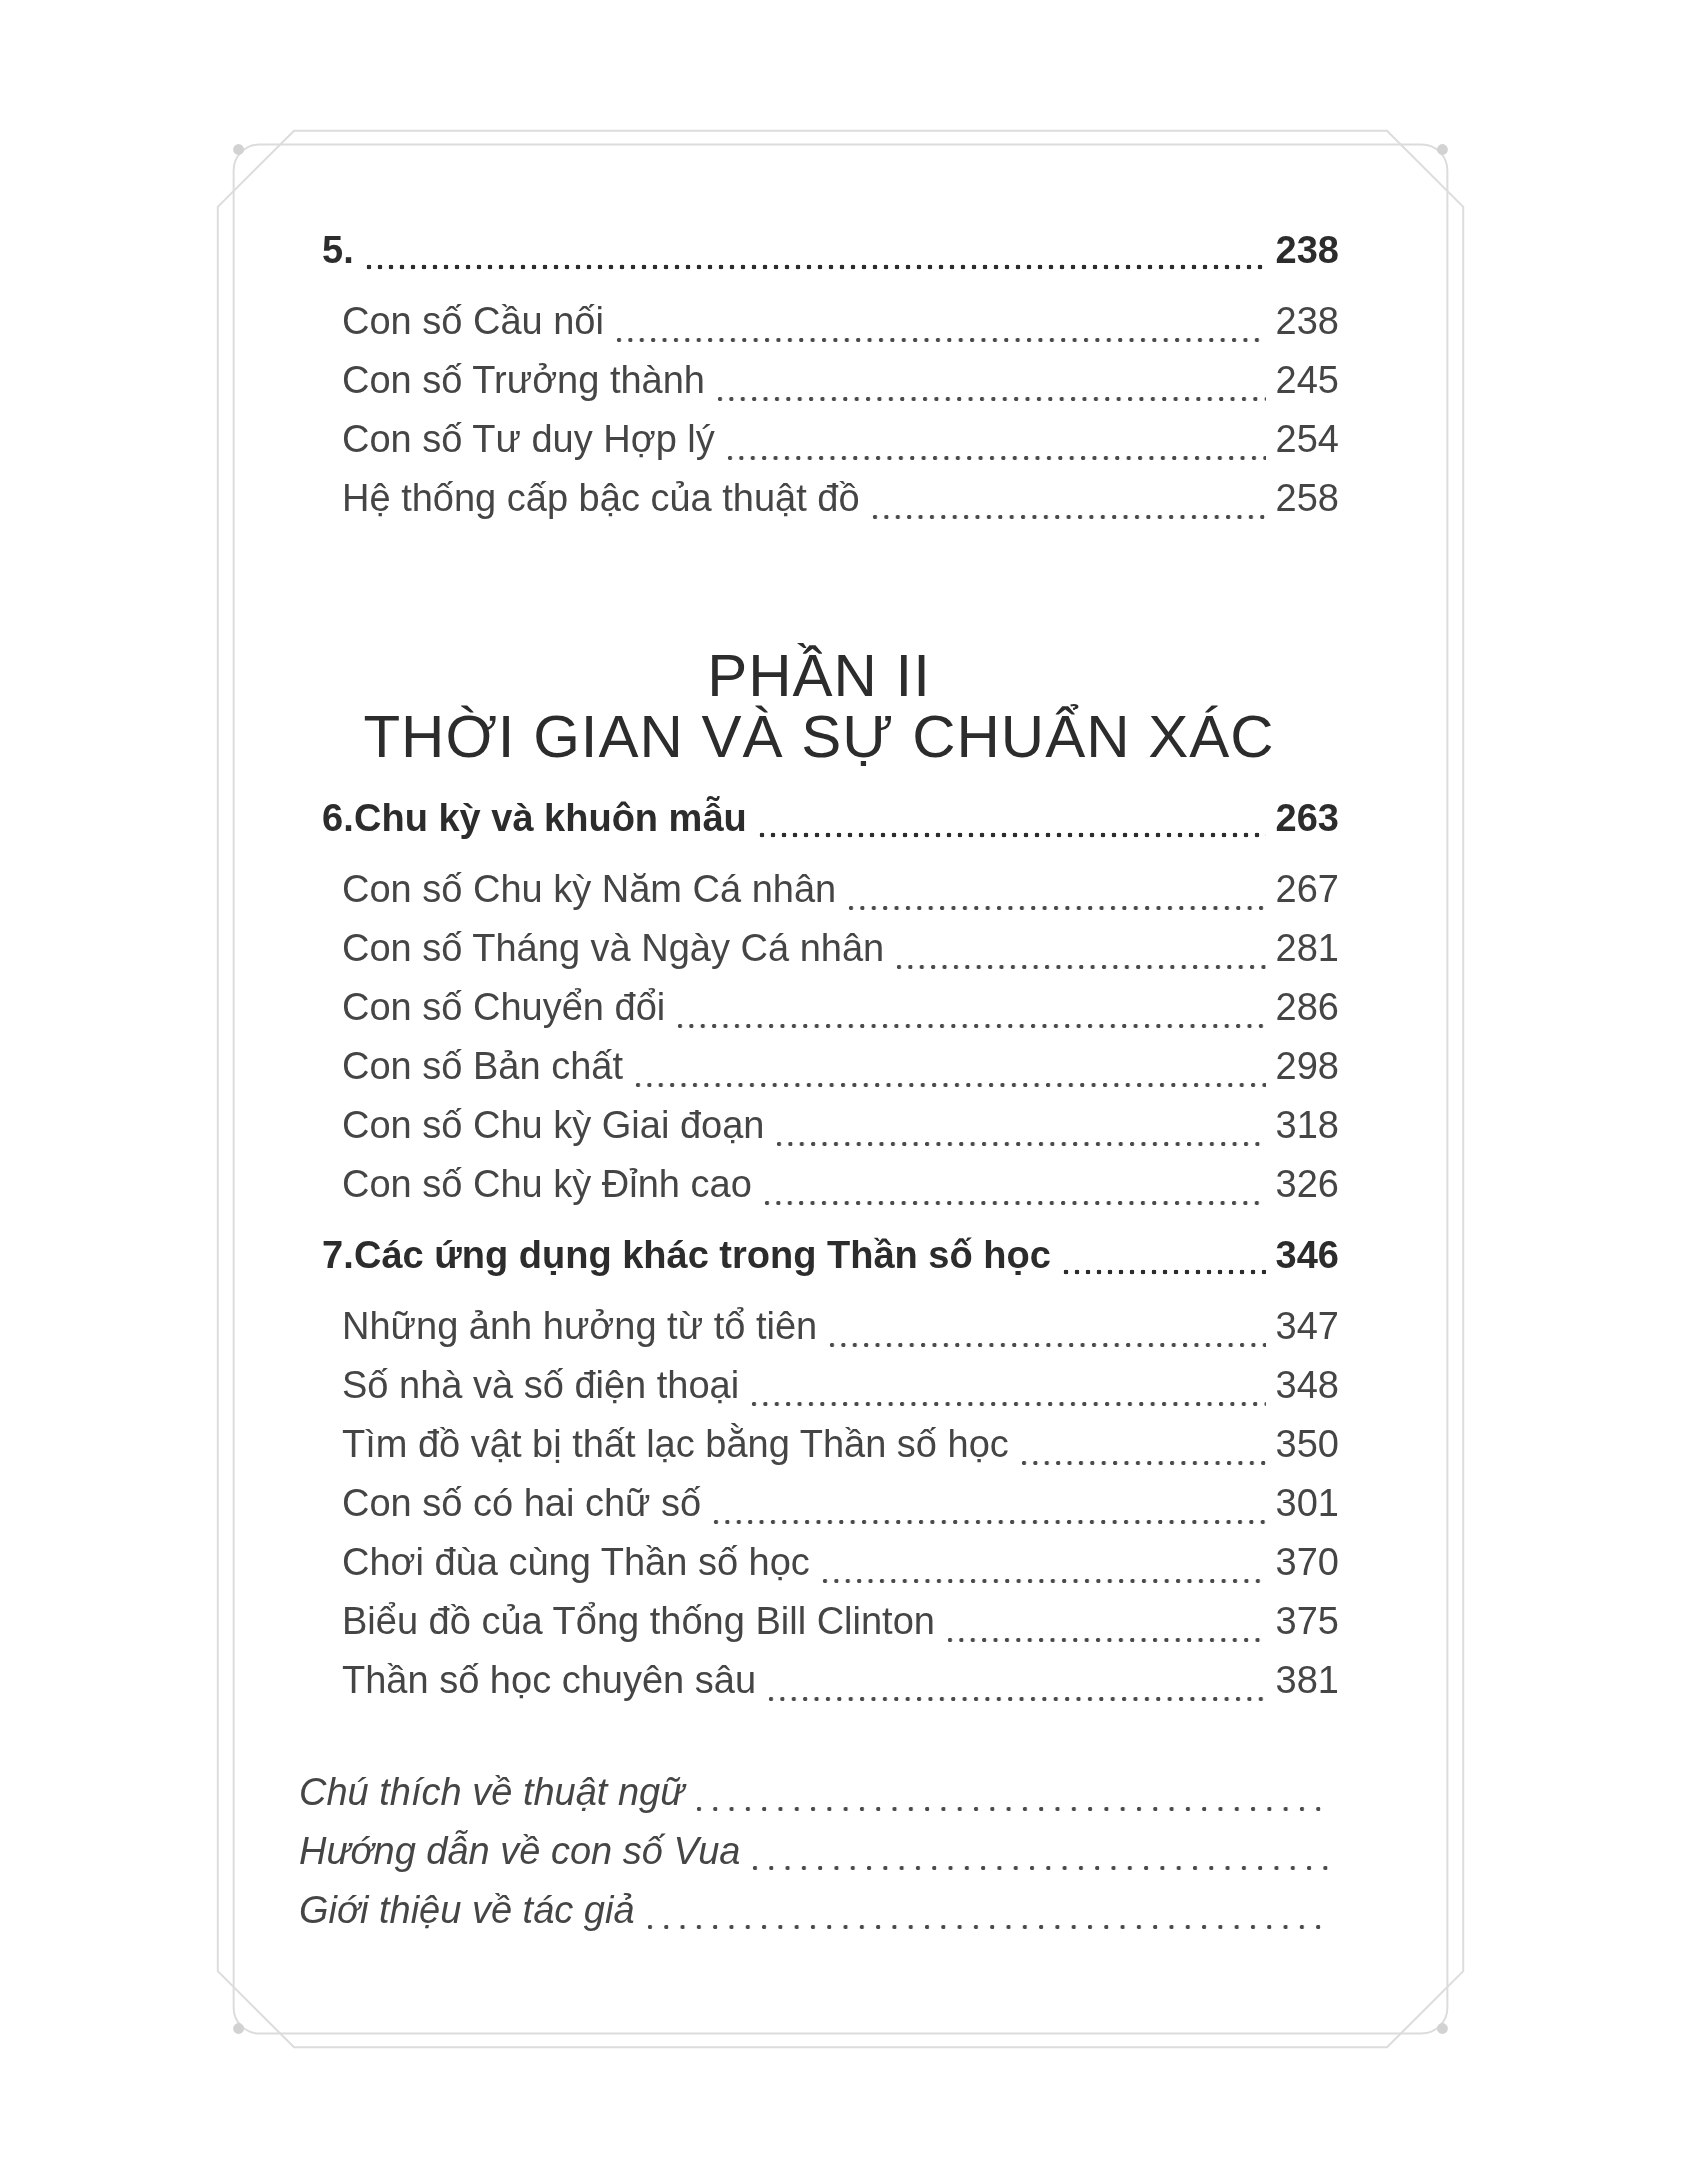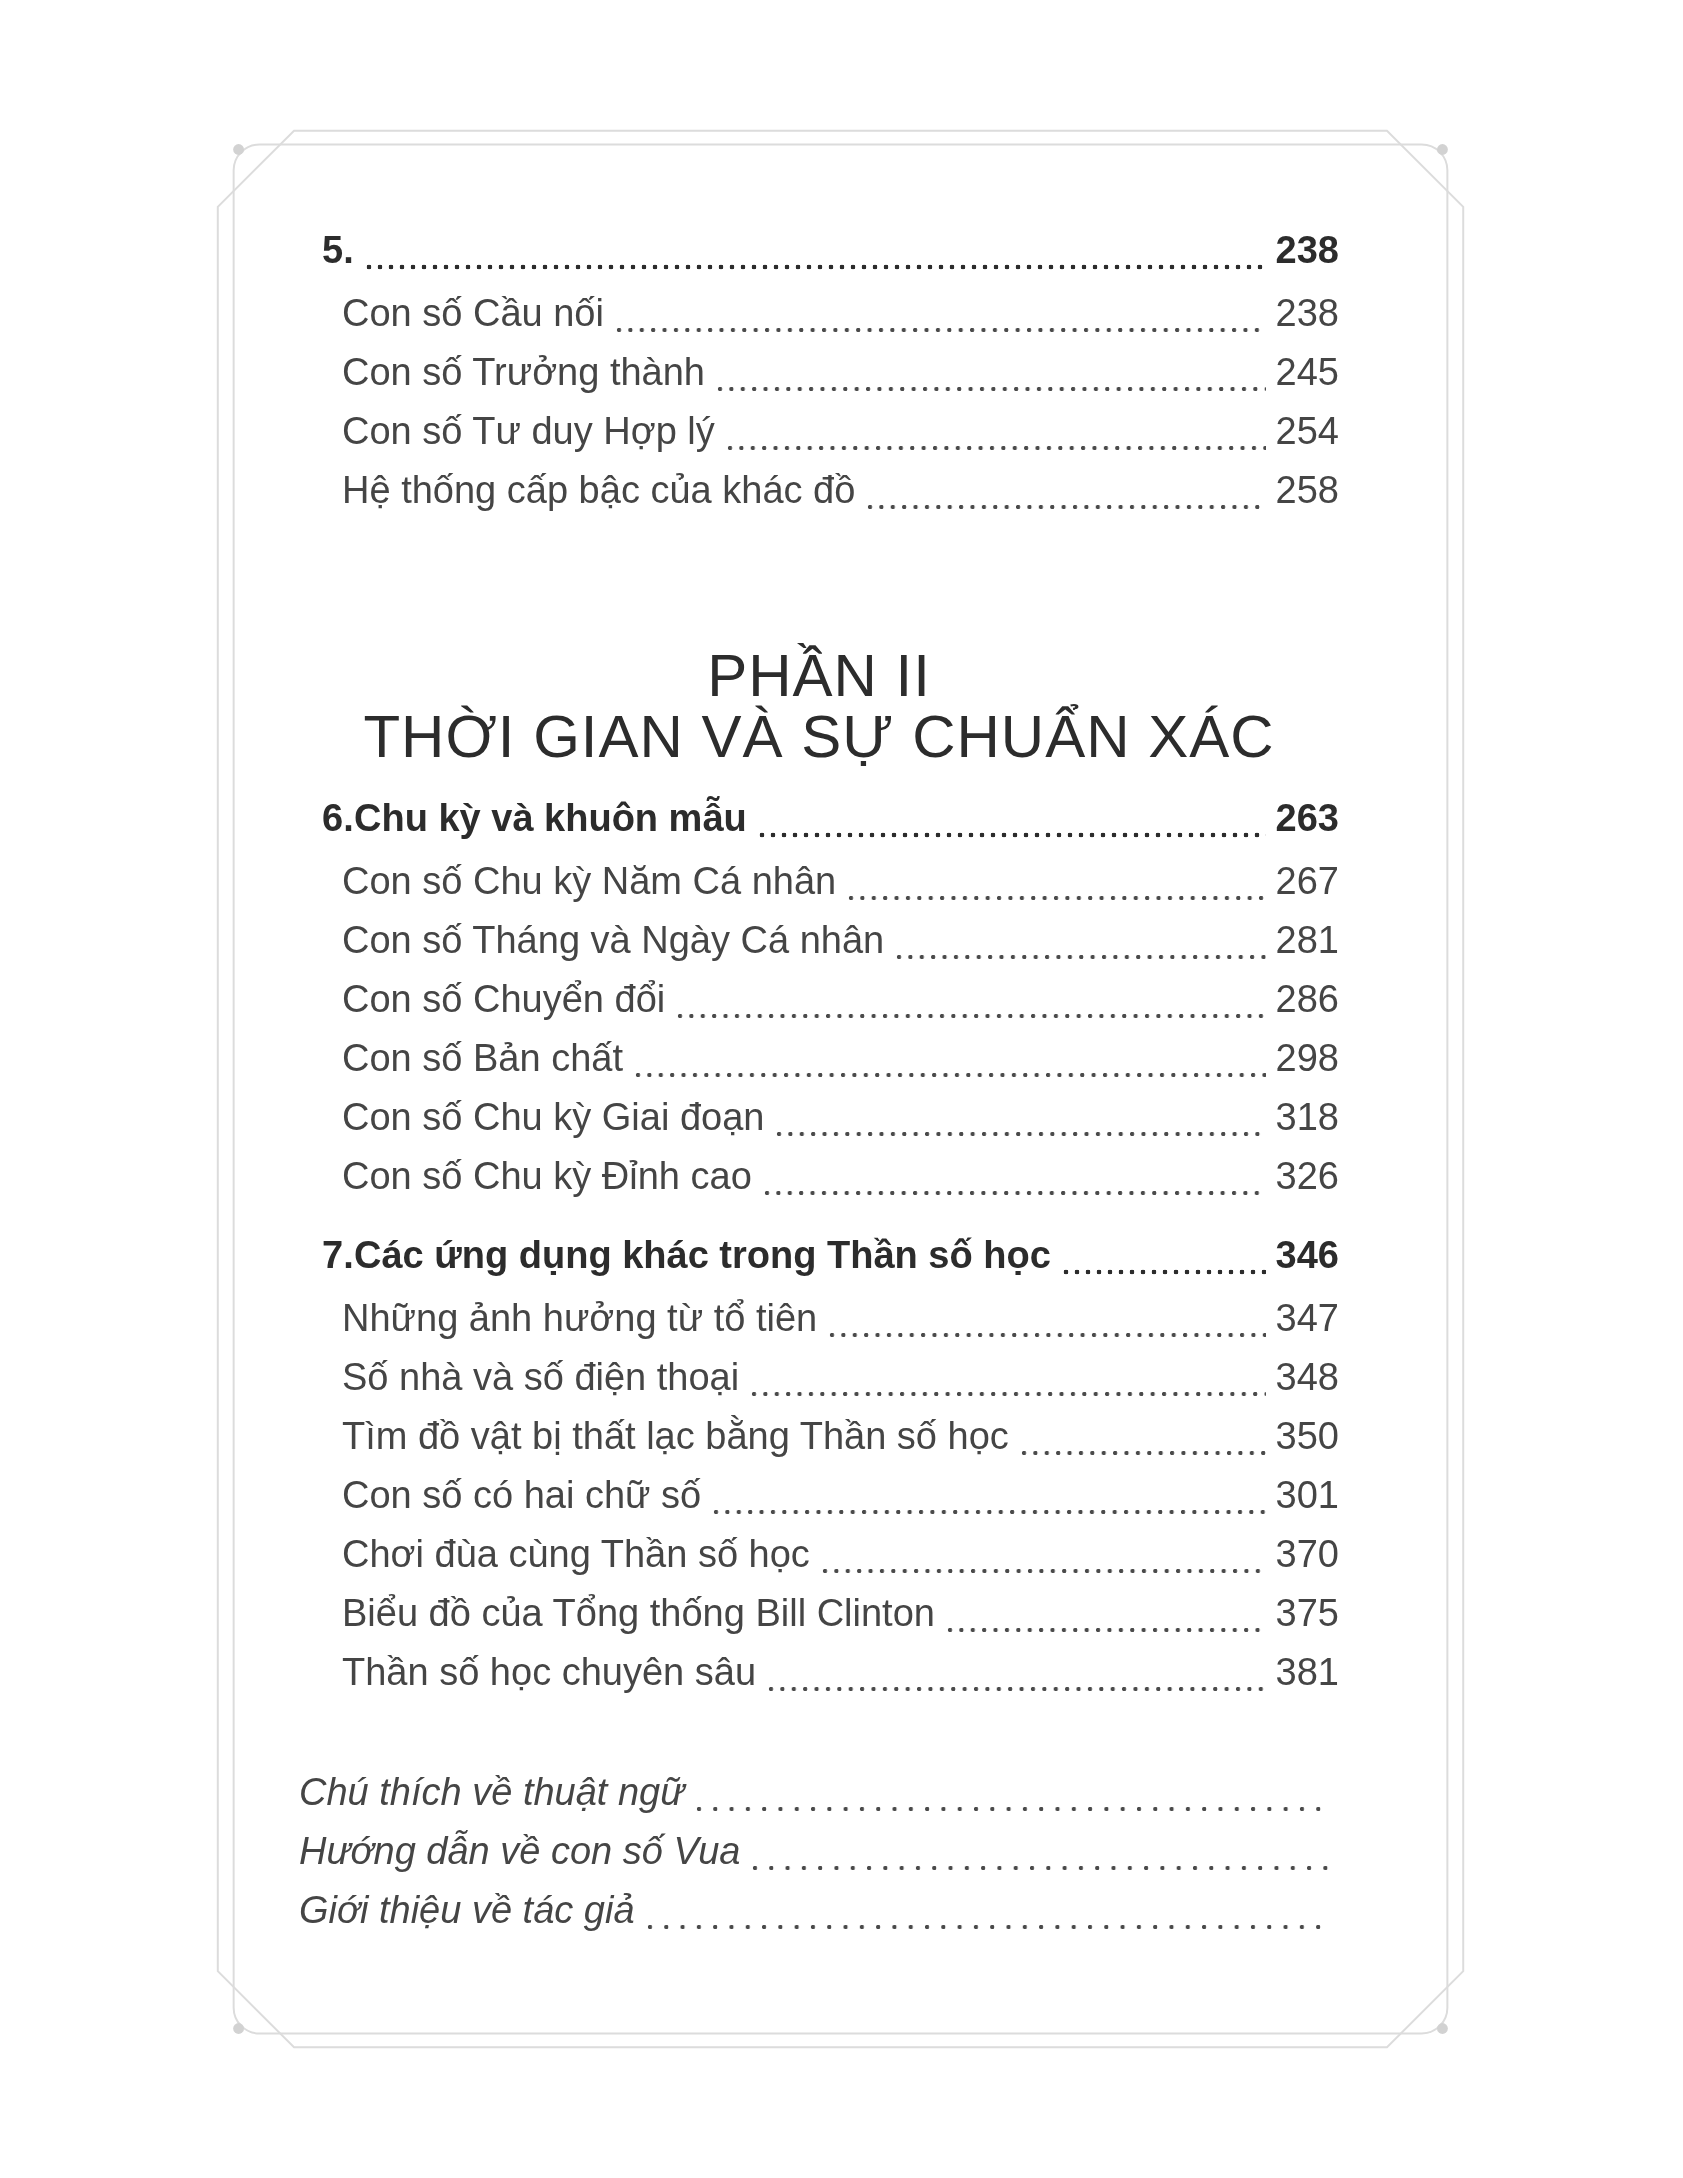--- a/index.html
+++ b/index.html
@@ -57,7 +57,7 @@
     color: var(--heading-text, #2c2c2c);
   }
   .row.chapter.after-subs { margin-top: 22px; }
-  .row.sub { padding-left: 43px; }
+  .row.sub { padding-left: 43px; align-items: flex-end; }
 
   
   .leader {

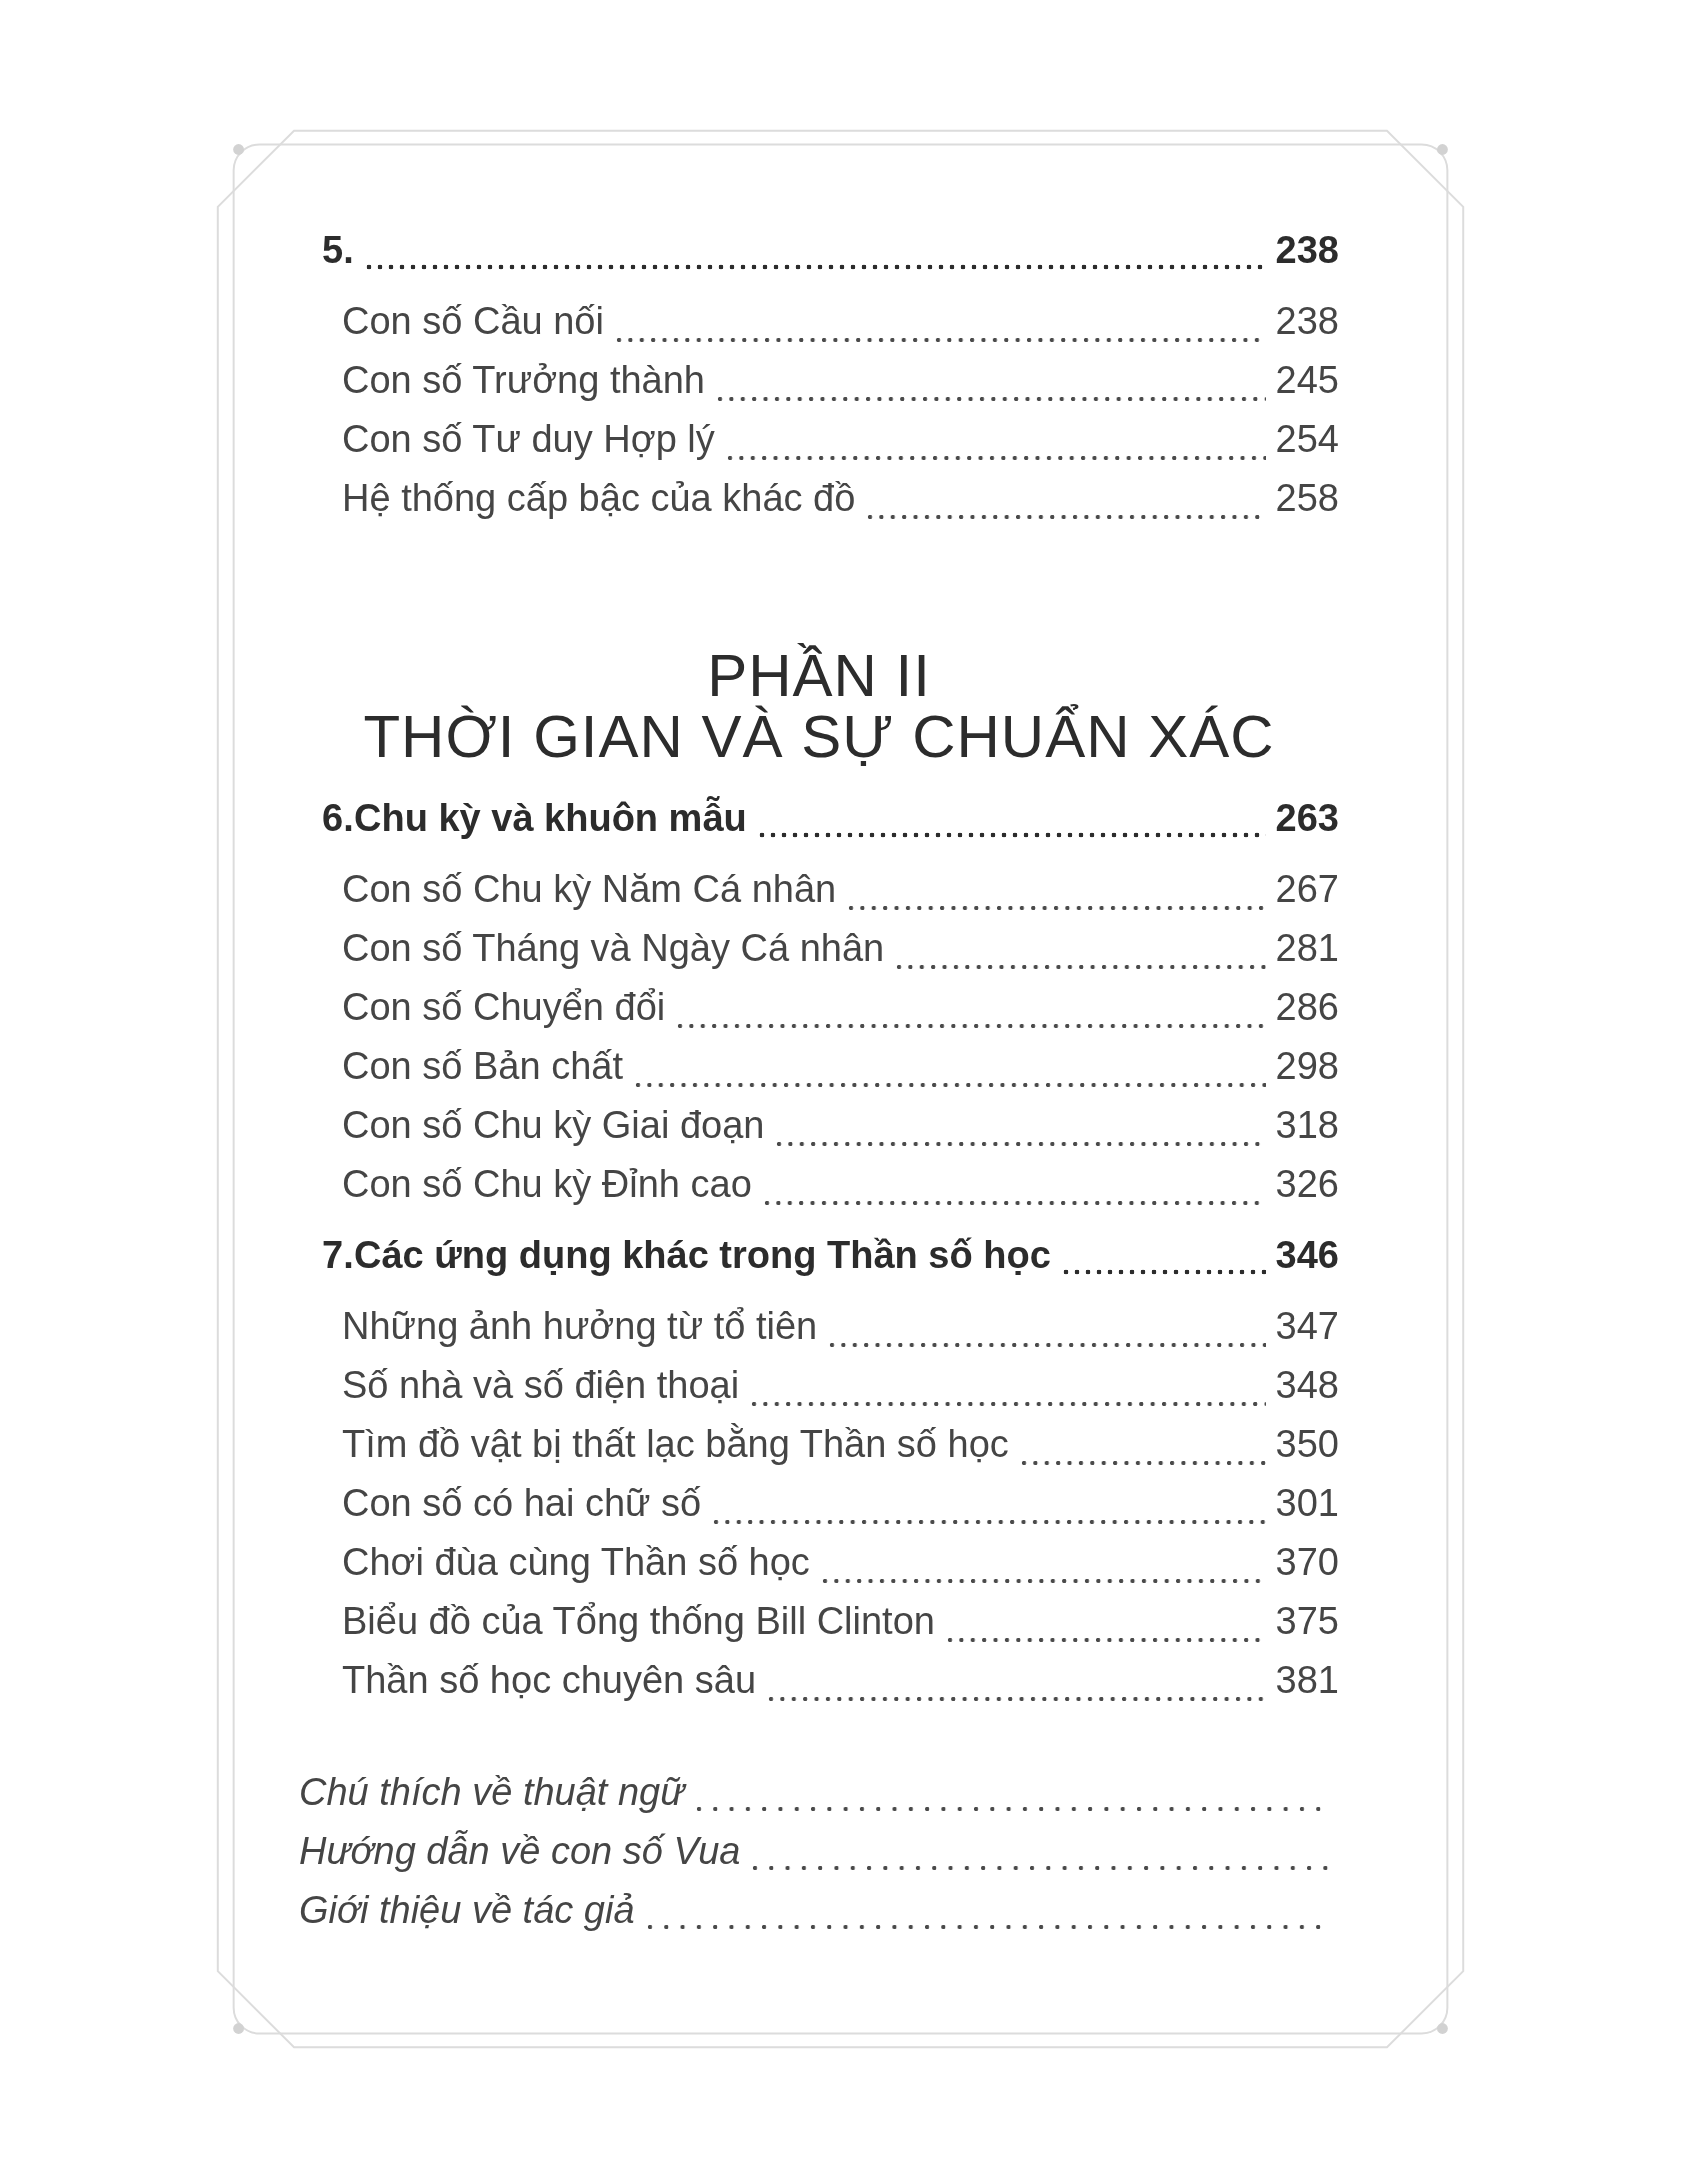--- a/index.html
+++ b/index.html
@@ -136,7 +136,7 @@
     <span class="pg">254</span>
   </div>
       <div class="row sub">
-    <span class="title">Hệ thống cấp bậc của khác đồ</span>
+    <span class="title">Hệ thống cấp bậc của thuật đồ</span>
     <span class="leader"></span>
     <span class="pg">258</span>
   </div>

